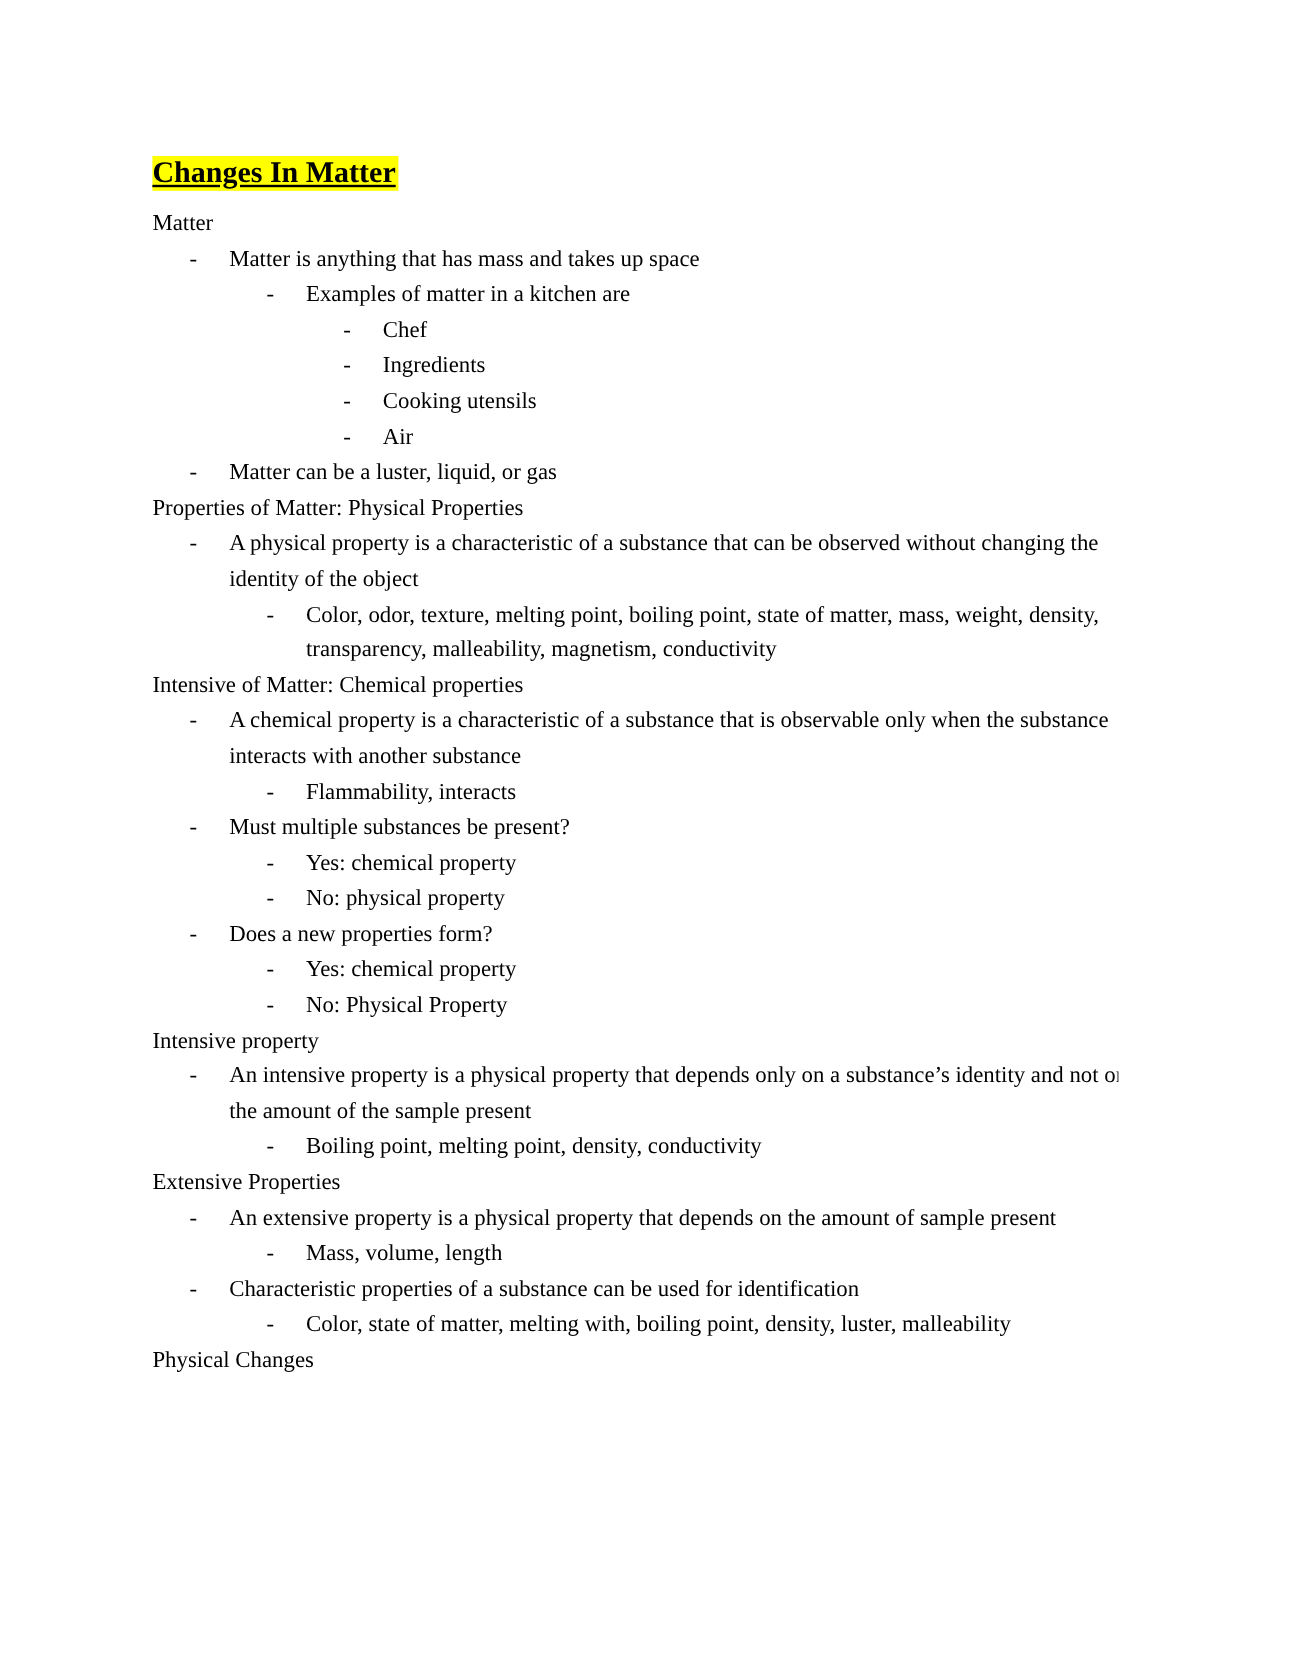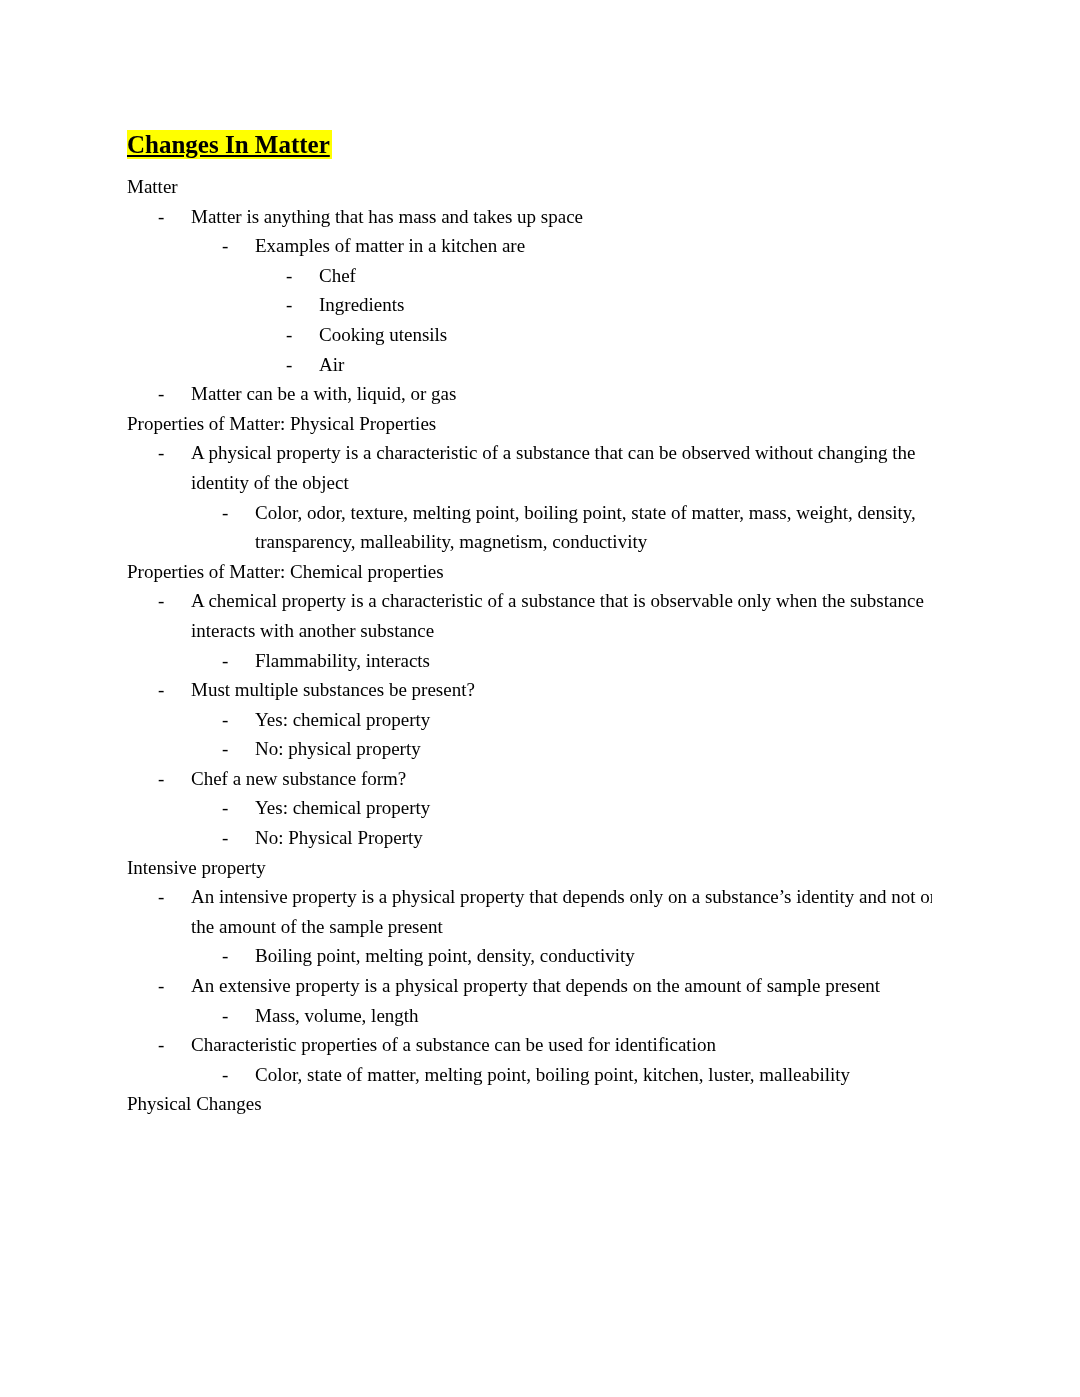--- a/index.html
+++ b/index.html
@@ -88,7 +88,7 @@
         </div>
         <div class="line level-1">
           <span class="dash">-</span>
-          <span class="text">Matter can be a with, liquid, or gas</span>
+          <span class="text">Matter can be a luster, liquid, or gas</span>
         </div>
         <div class="line level-0">
           <span class="text">Properties of Matter: Physical Properties</span>

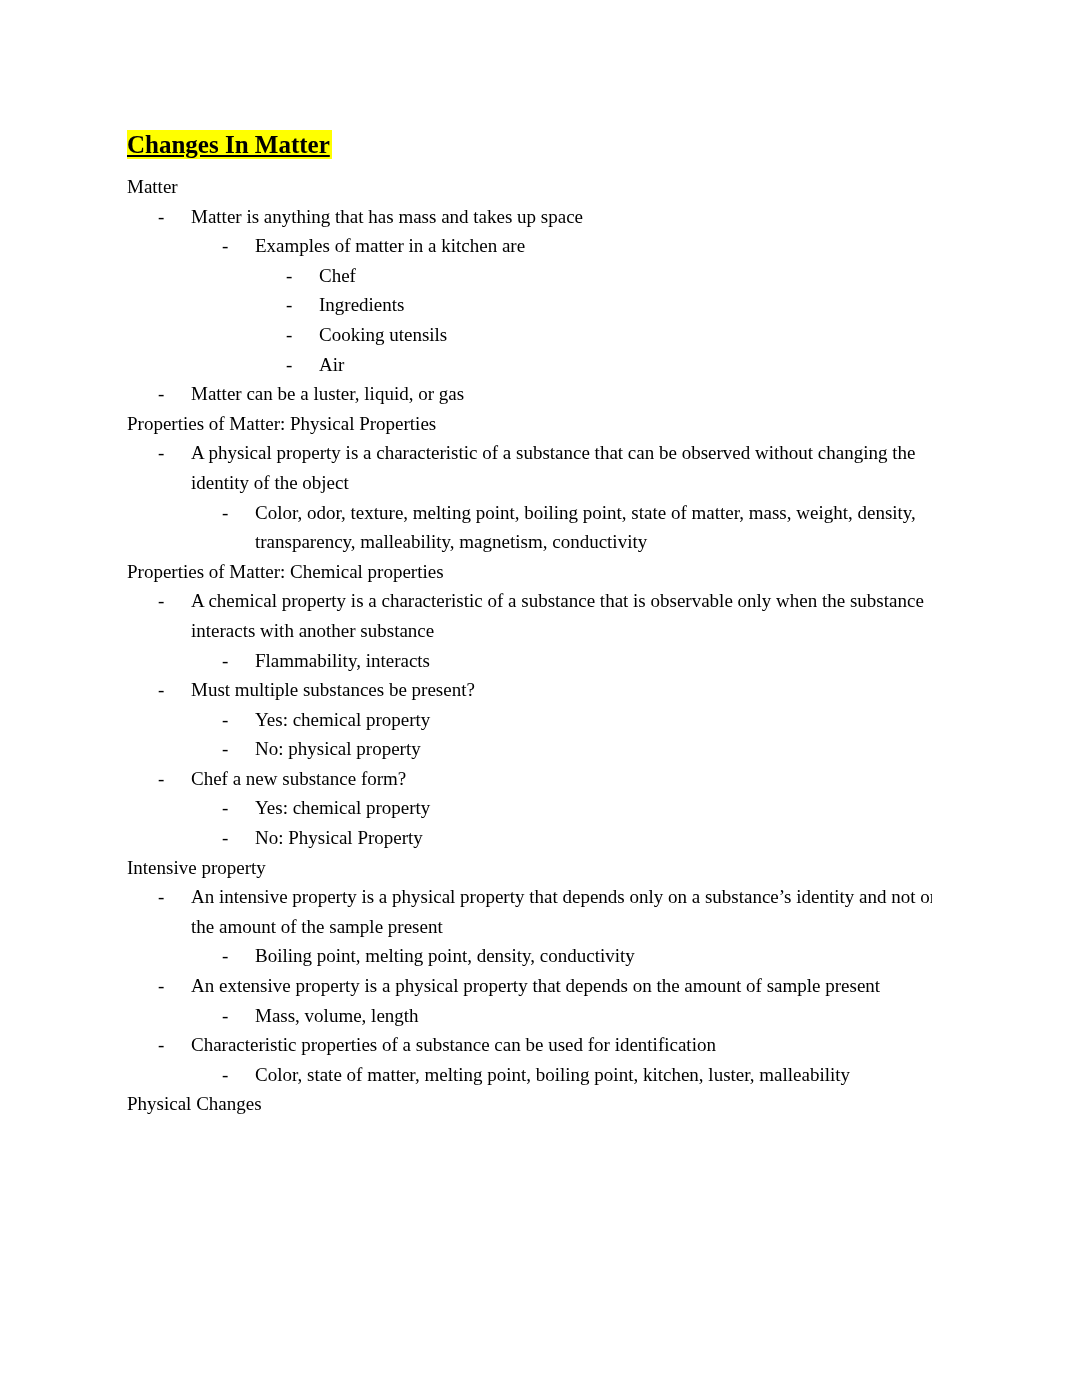--- a/index.html
+++ b/index.html
@@ -102,7 +102,7 @@
           <span class="text">Color, odor, texture, melting point, boiling point, state of matter, mass, weight, density, transparency, malleability, magnetism, conductivity</span>
         </div>
         <div class="line level-0">
-          <span class="text">Properties of Matter: Chemical properties</span>
+          <span class="text">Intensive of Matter: Chemical properties</span>
         </div>
         <div class="line level-1">
           <span class="dash">-</span>

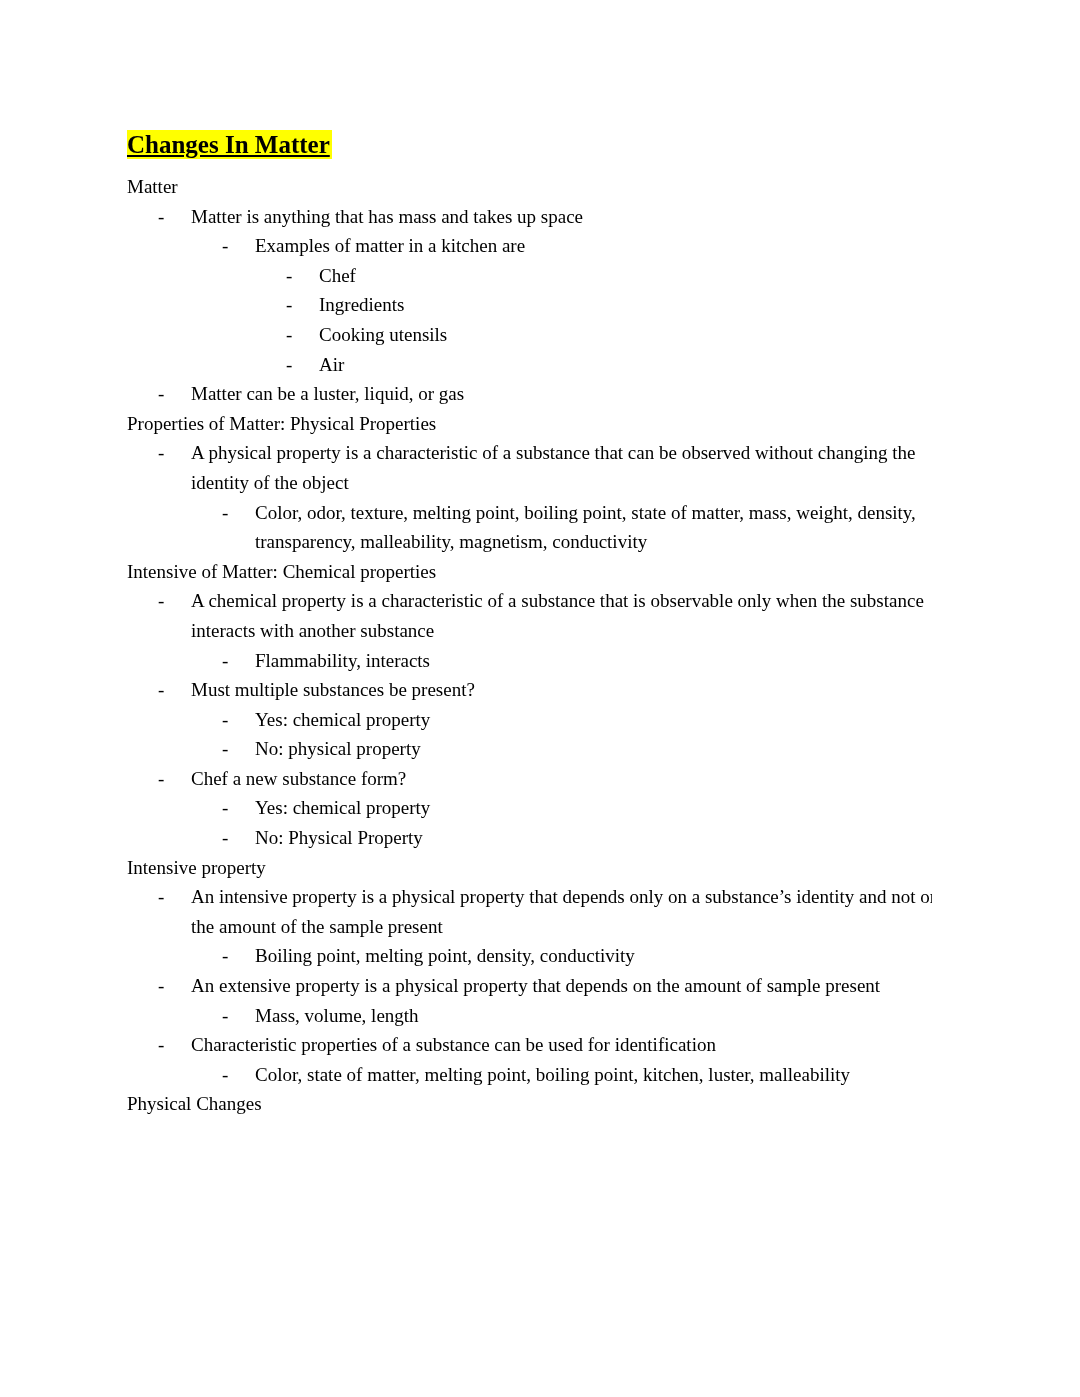--- a/index.html
+++ b/index.html
@@ -126,7 +126,7 @@
         </div>
         <div class="line level-1">
           <span class="dash">-</span>
-          <span class="text">Chef a new substance form?</span>
+          <span class="text">Does a new properties form?</span>
         </div>
         <div class="line level-2">
           <span class="dash">-</span>

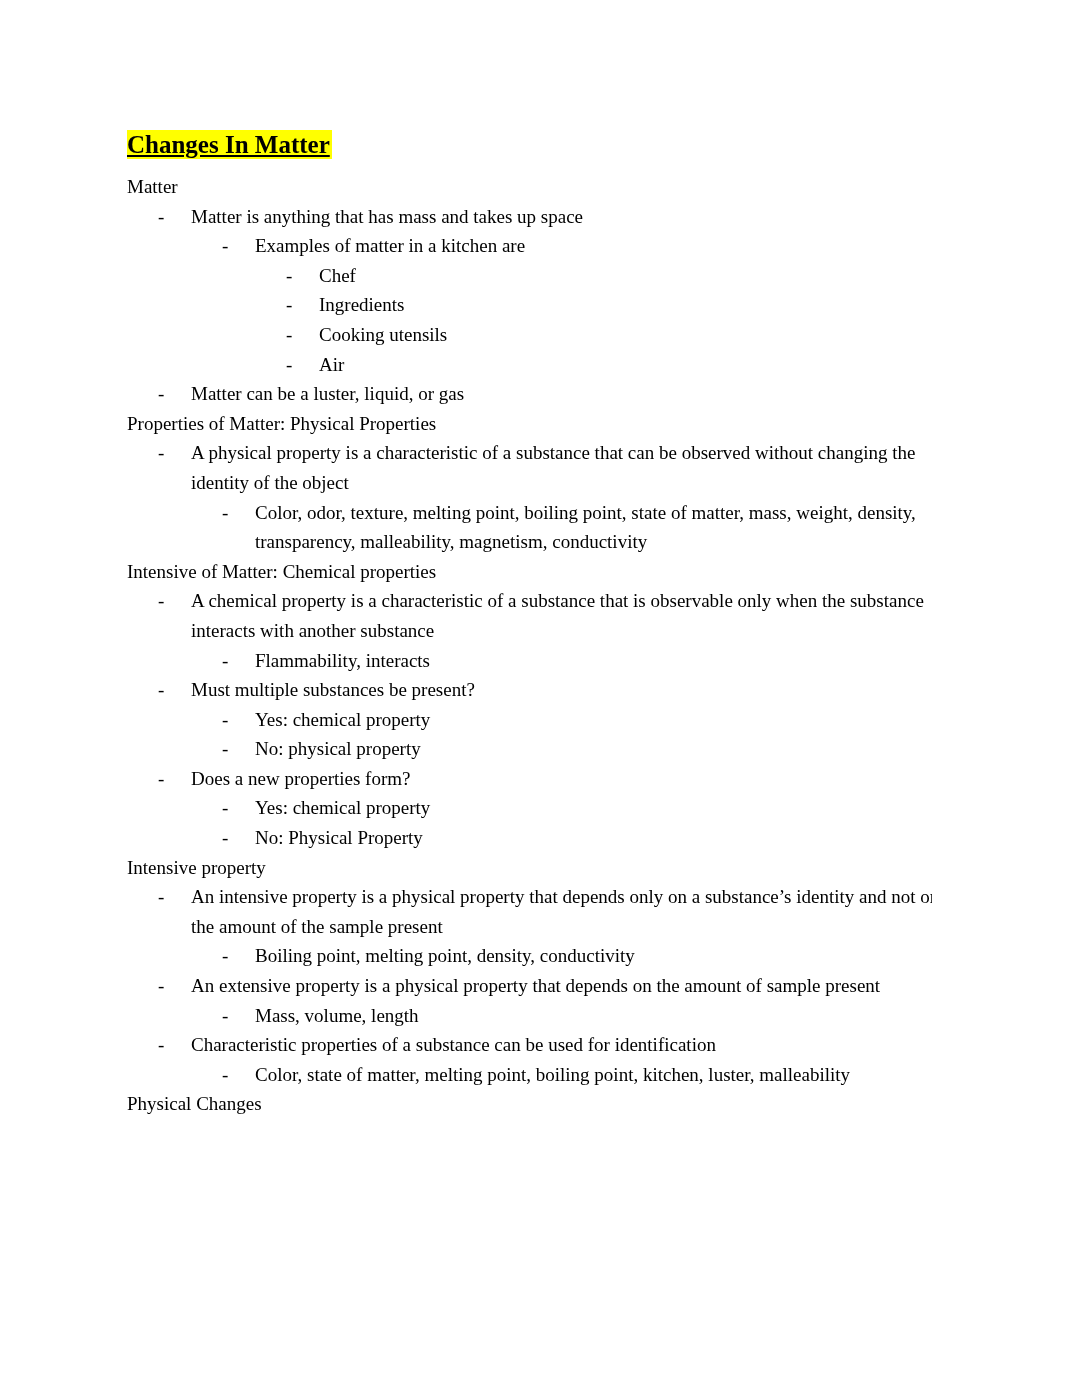--- a/index.html
+++ b/index.html
@@ -147,6 +147,9 @@
           <span class="dash">-</span>
           <span class="text">Boiling point, melting point, density, conductivity</span>
         </div>
+        <div class="line level-0">
+          <span class="text">Extensive Properties</span>
+        </div>
         <div class="line level-1">
           <span class="dash">-</span>
           <span class="text">An extensive property is a physical property that depends on the amount of sample present</span>

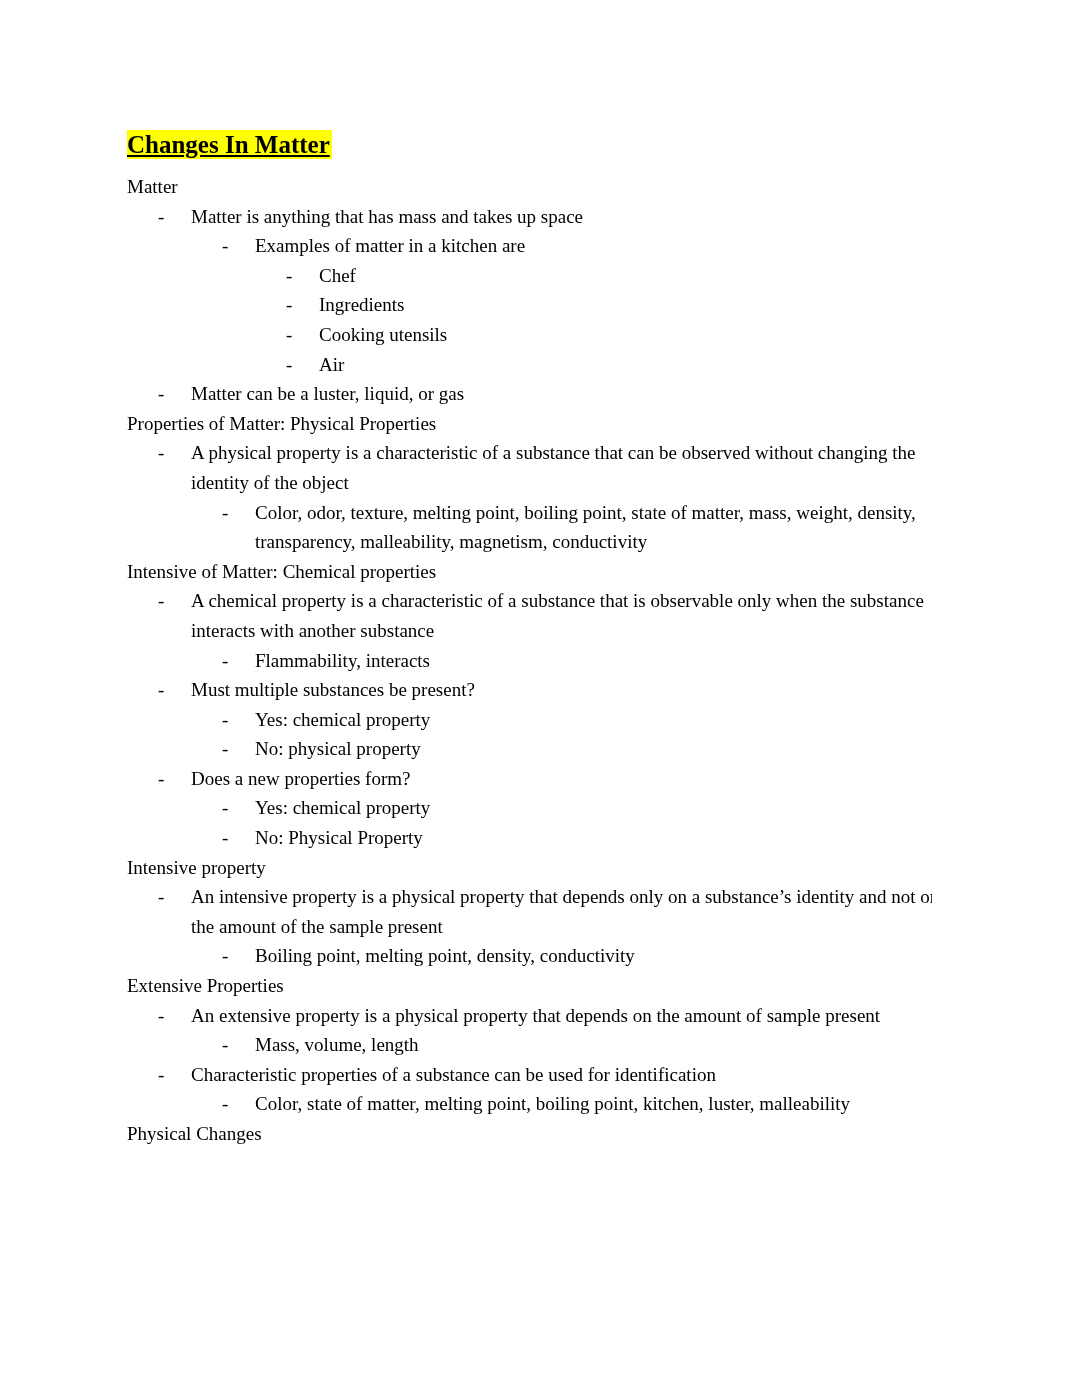--- a/index.html
+++ b/index.html
@@ -164,7 +164,7 @@
         </div>
         <div class="line level-2">
           <span class="dash">-</span>
-          <span class="text">Color, state of matter, melting point, boiling point, kitchen, luster, malleability</span>
+          <span class="text">Color, state of matter, melting with, boiling point, density, luster, malleability</span>
         </div>
         <div class="line level-0">
           <span class="text">Physical Changes</span>

